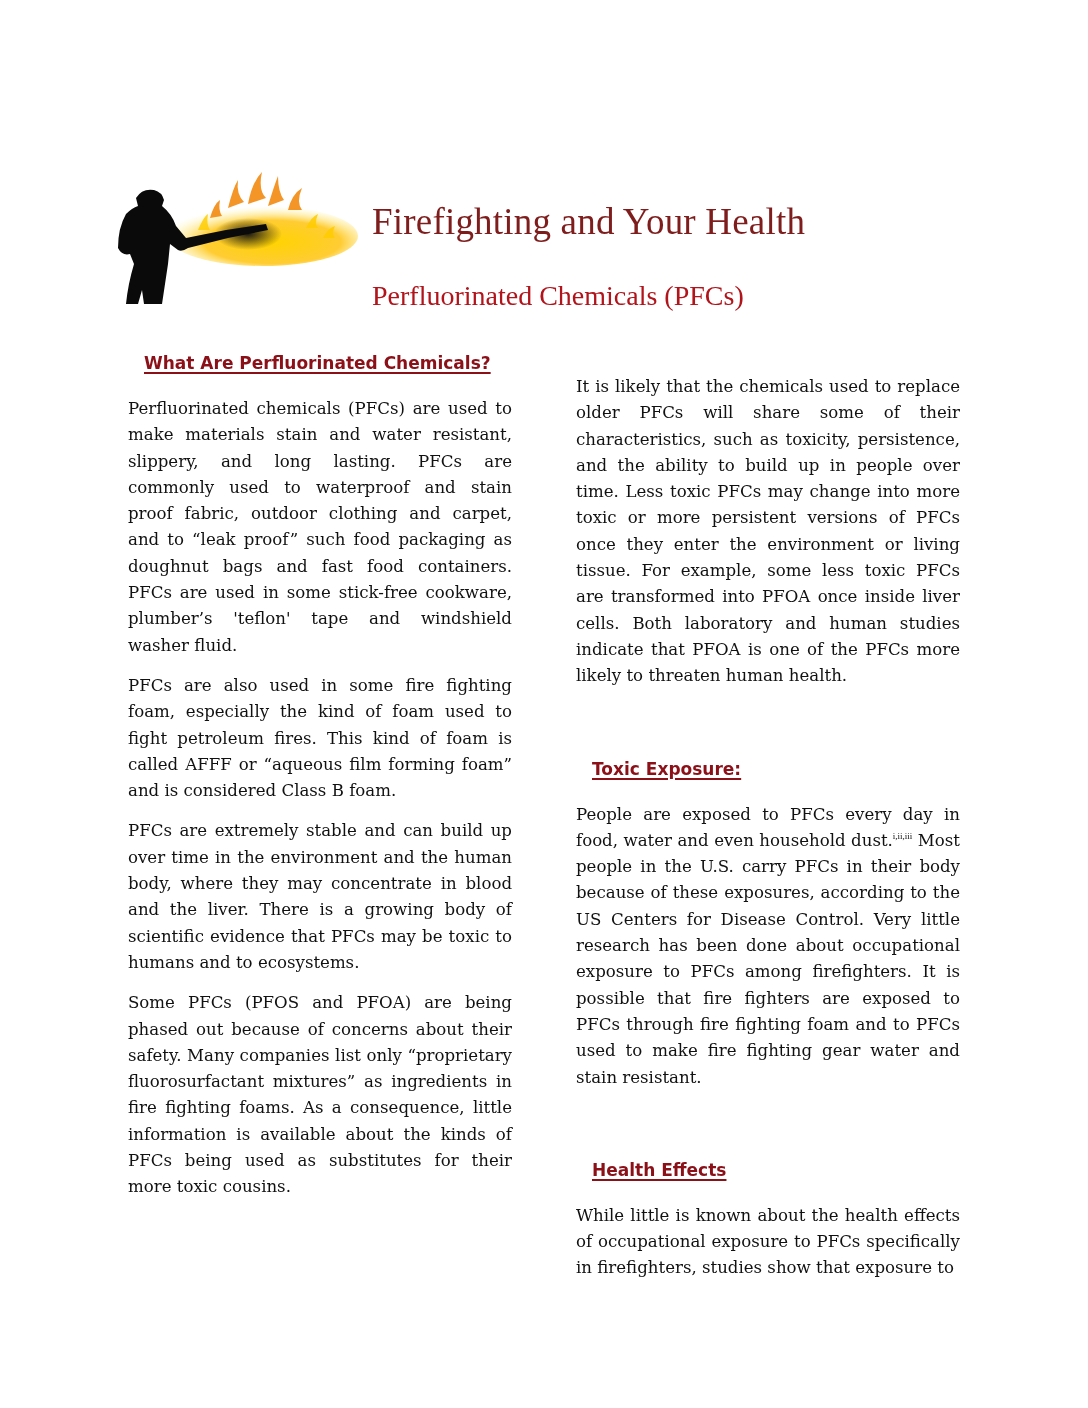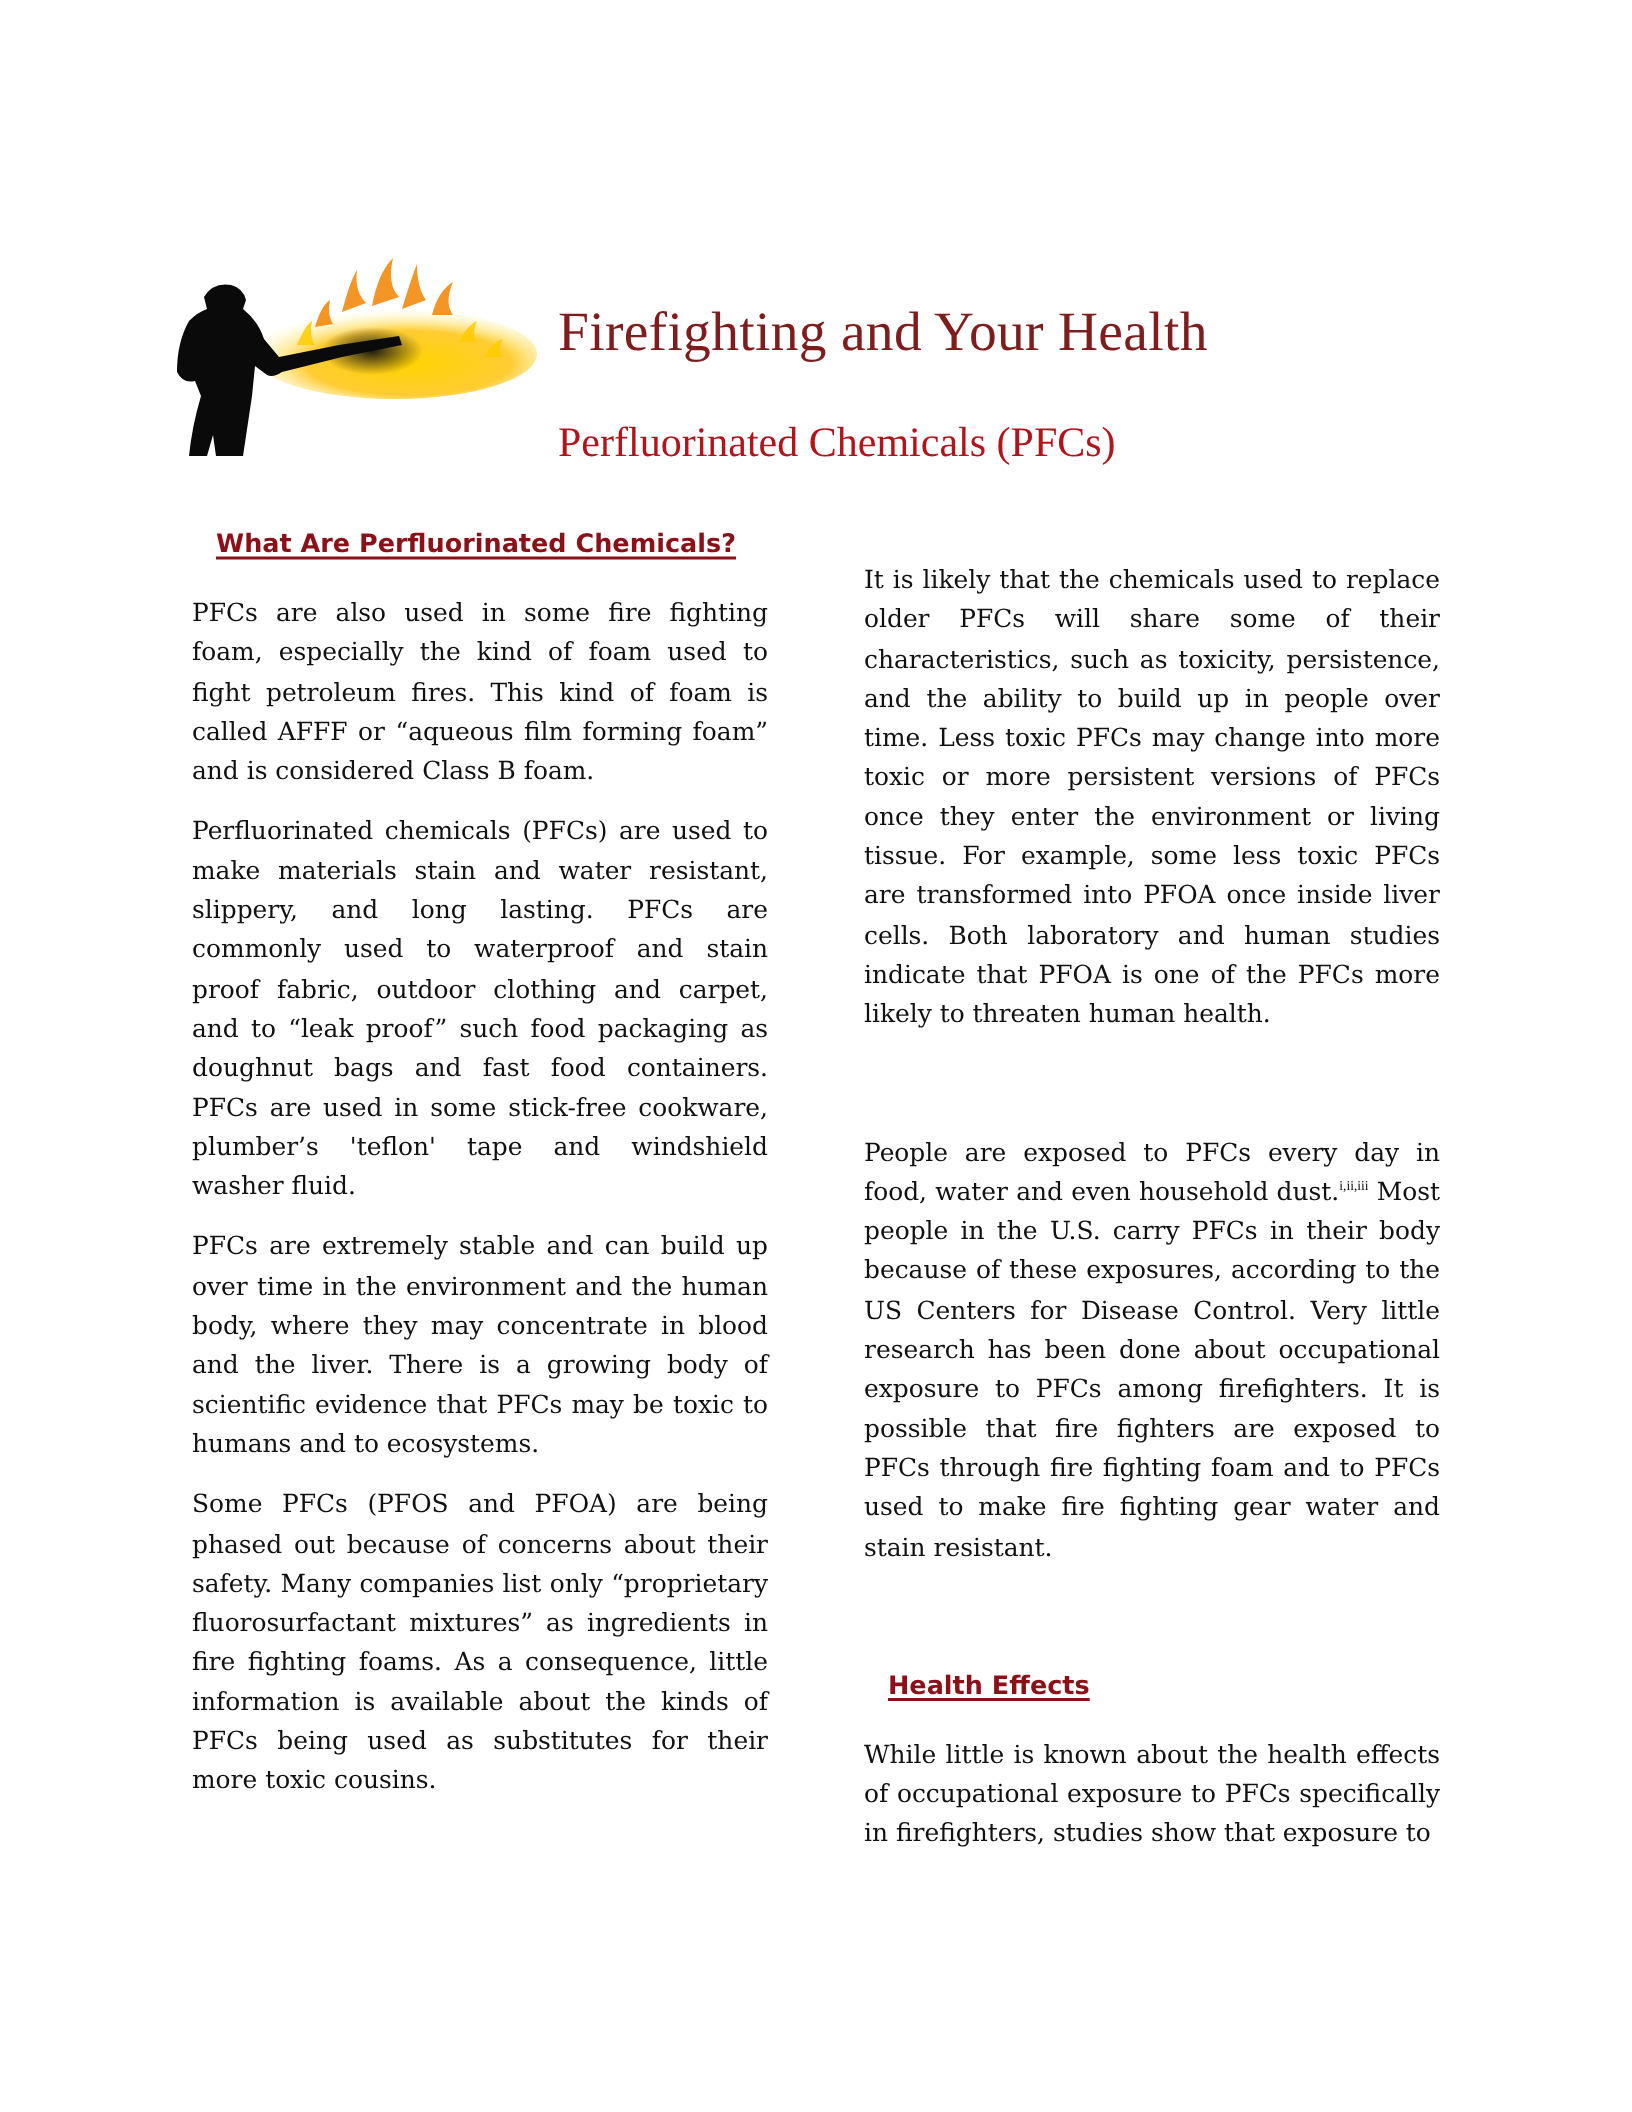--- a/index.html
+++ b/index.html
@@ -60,8 +60,8 @@
 
 <div class="col left">
   <h2>What Are Perfluorinated Chemicals?</h2>
+  <p>Perfluorinated chemicals (PFCs) are used to make materials stain and water resistant, slippery, and long lasting.  PFCs are commonly used to waterproof and stain proof fabric, outdoor clothing and carpet, and to “leak proof” such food packaging as doughnut bags and fast food containers.  PFCs are used in some stick-free cookware, plumber’s 'teflon' tape and windshield washer fluid.</p>
   <p>PFCs are also used in some fire fighting foam, especially the kind of foam used to fight petroleum fires.  This kind of foam is called AFFF or “aqueous film forming foam” and is considered Class B foam.</p>
-  <p>Perfluorinated chemicals (PFCs) are used to make materials stain and water resistant, slippery, and long lasting.  PFCs are commonly used to waterproof and stain proof fabric, outdoor clothing and carpet, and to “leak proof” such food packaging as doughnut bags and fast food containers.  PFCs are used in some stick-free cookware, plumber’s 'teflon' tape and windshield washer fluid.</p>
   <p>PFCs are extremely stable and can build up over time in the environment and the human body, where they may concentrate in blood and the liver. There is a growing body of scientific evidence that PFCs may be toxic to humans and to ecosystems.</p>
   <p>Some PFCs (PFOS and PFOA) are being phased out because of concerns about their safety.  Many companies list only “proprietary fluorosurfactant mixtures” as ingredients in fire fighting foams. As a consequence, little information is available about the kinds of PFCs being used as substitutes for their more toxic cousins.</p>
 </div>

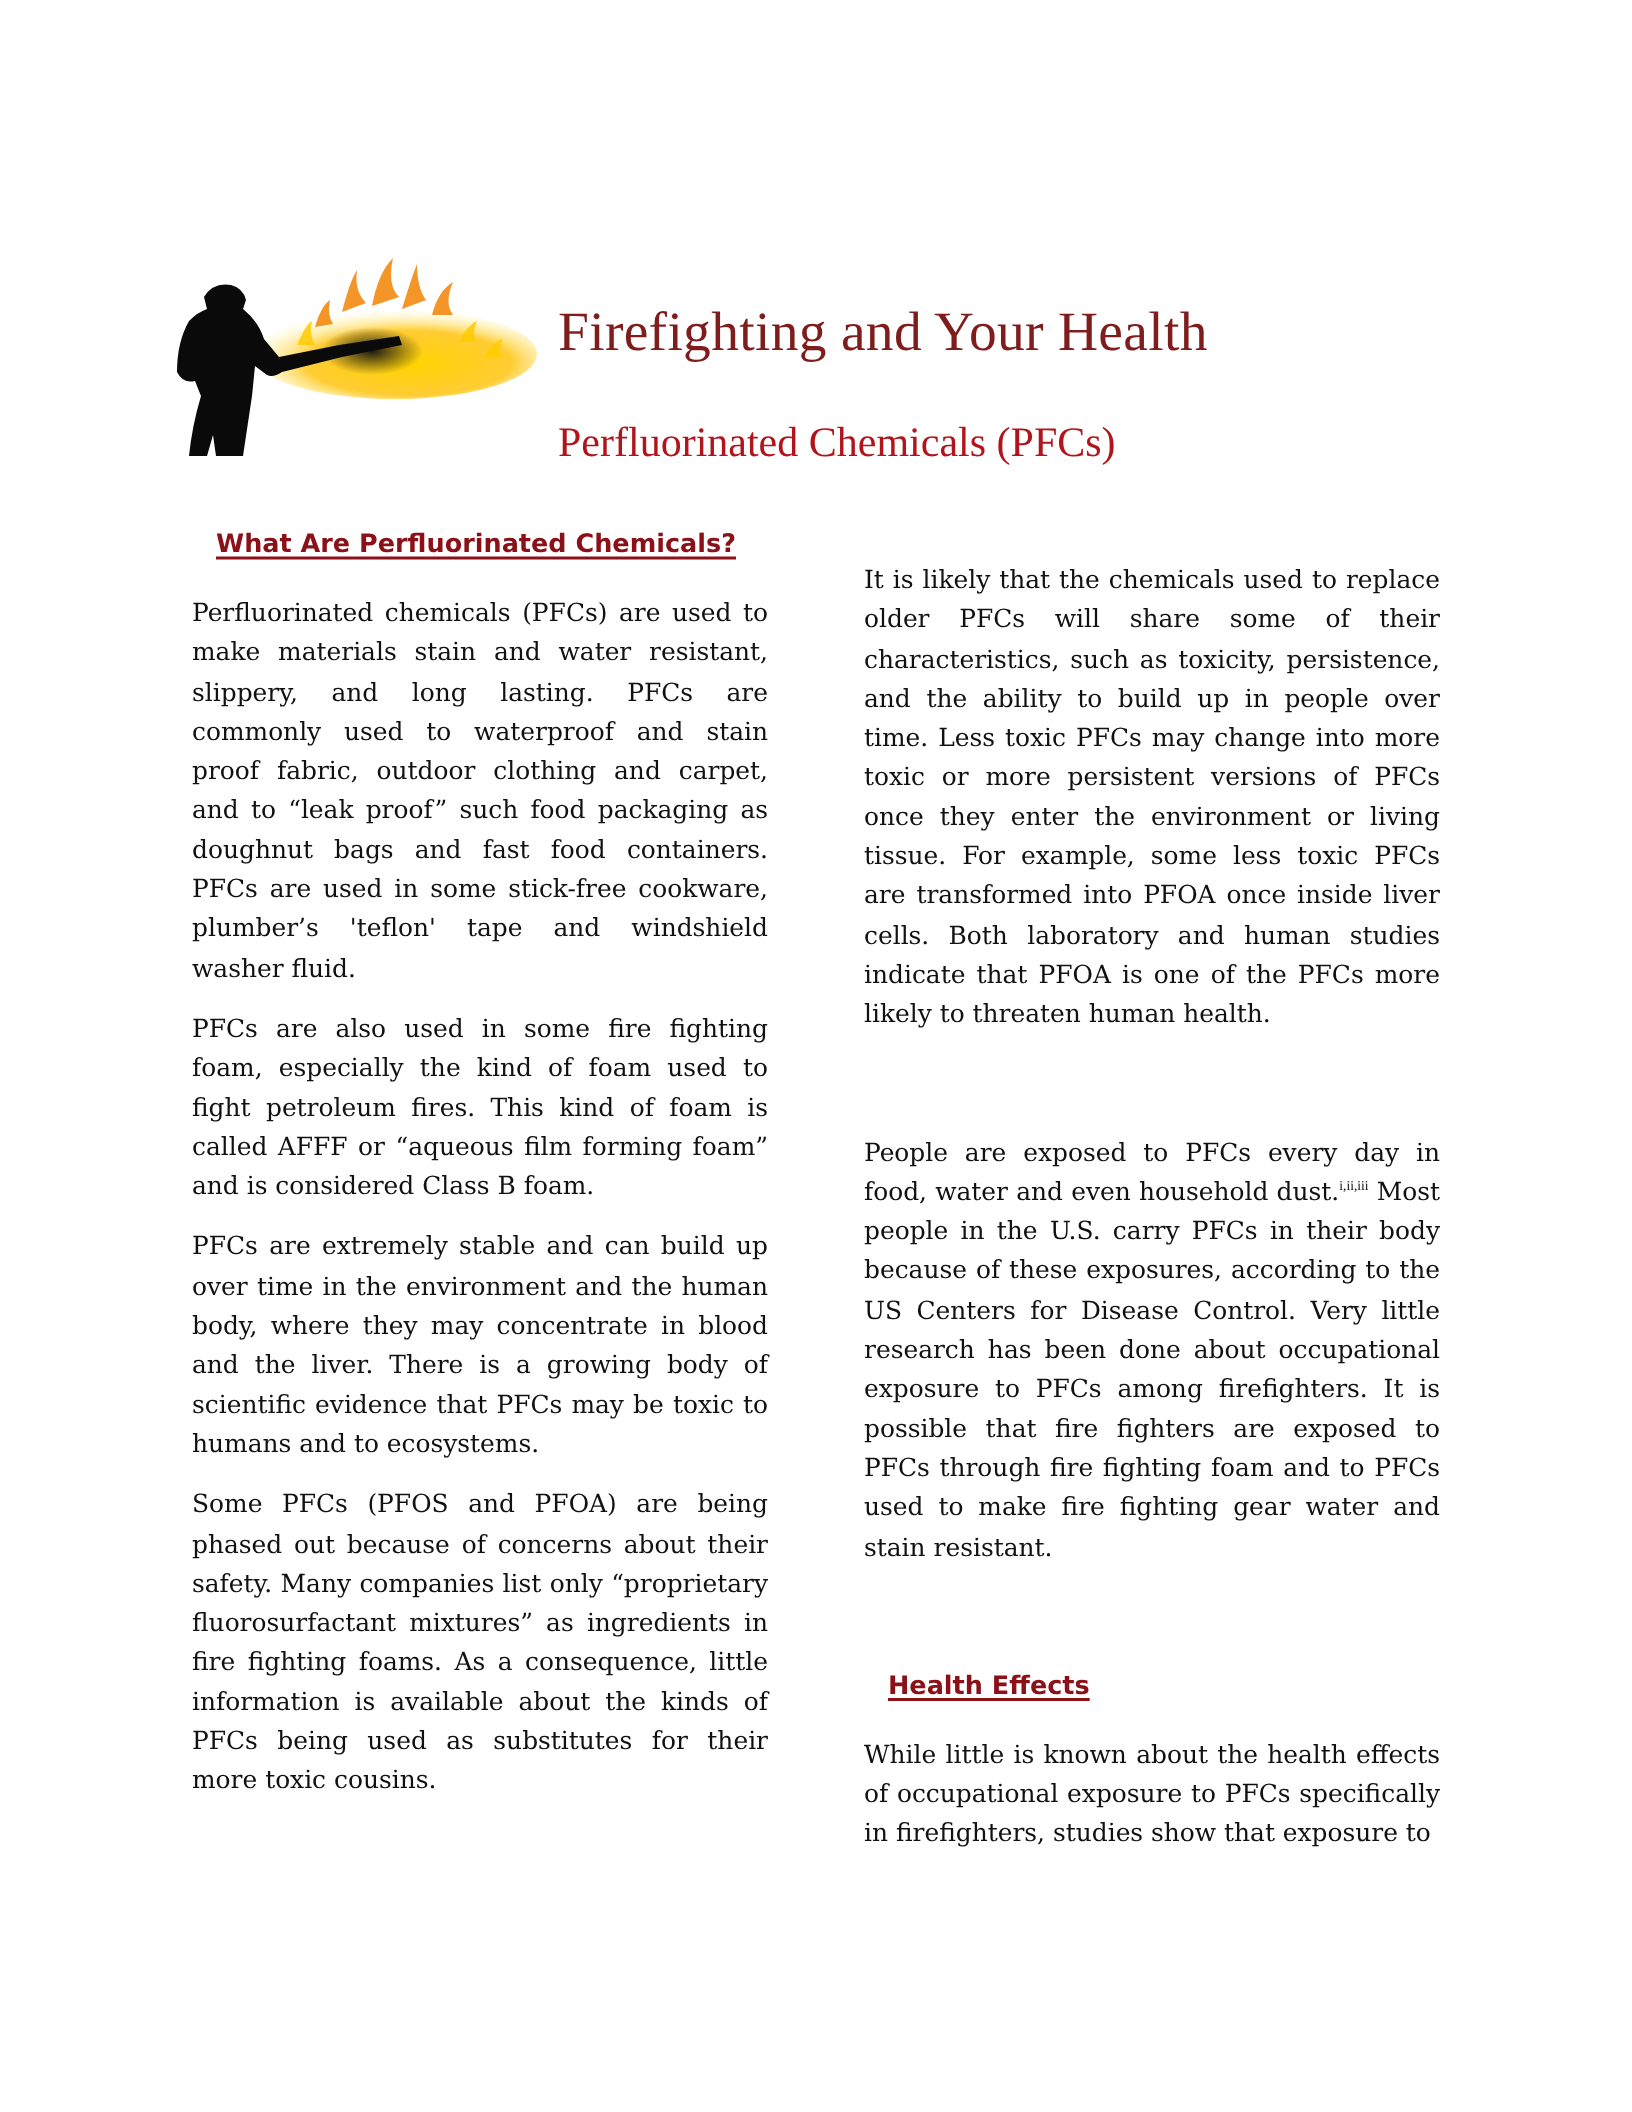--- a/index.html
+++ b/index.html
@@ -69,6 +69,7 @@
 <div class="col right">
   <p>It is likely that the chemicals used to replace older PFCs will share some of their characteristics, such as toxicity, persistence, and the ability to build up in people over time. Less toxic PFCs may change into more toxic or more persistent versions of PFCs once they enter the environment or living tissue. For example, some less toxic PFCs are transformed into PFOA once inside liver cells. Both laboratory and human studies indicate that PFOA is one of the PFCs more likely to threaten human health.</p>
   <div class="gap-toxic"></div>
+  <h2>Toxic Exposure:</h2>
   <p><span>People are exposed to PFCs every day in food, water and even household dust.</span><sup>i,ii,iii</sup><span> Most people in the U.S. carry PFCs in their body because of these exposures, according to the US Centers for Disease Control.  Very little research has been done about occupational exposure to PFCs among firefighters. It is possible that fire fighters are exposed to PFCs through fire fighting foam and to PFCs used to make fire fighting gear water and stain resistant.</span></p>
   <div class="gap-health"></div>
   <h2>Health Effects</h2>

